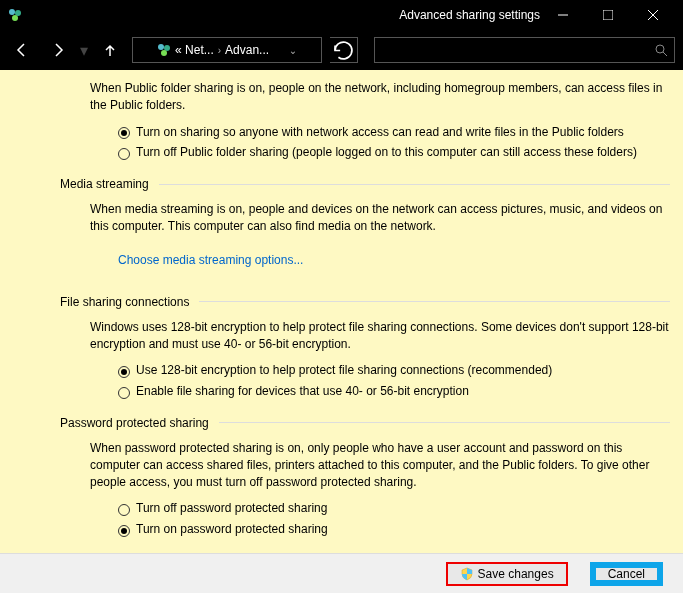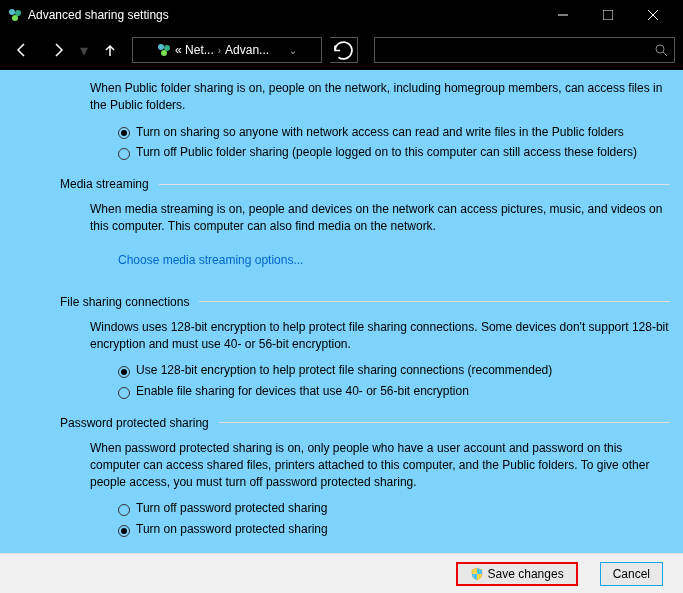--- a/index.html
+++ b/index.html
@@ -5,7 +5,7 @@
     * { margin: 0; padding: 0; box-sizing: border-box; font-family: "Segoe UI", Tahoma, sans-serif; }
     body { width: 683px; height: 593px; overflow: hidden; background: #fff; display: flex; flex-direction: column; }
     
-    .titlebar { background: #000; color: #fff; height: 30px; display: flex; align-items: center; padding: 0 8px; font-size: 12px; }
+    .titlebar { background: #000; color: #fff; height: 30px; display: flex; align-items: center; padding: 0 8px; font-size: 12px; text-align: right; }
     .titlebar-icon { width: 14px; height: 14px; margin-right: 6px; display: flex; }
     .titlebar-icon svg { width: 14px; height: 14px; }
     .titlebar-title { flex: 1; }

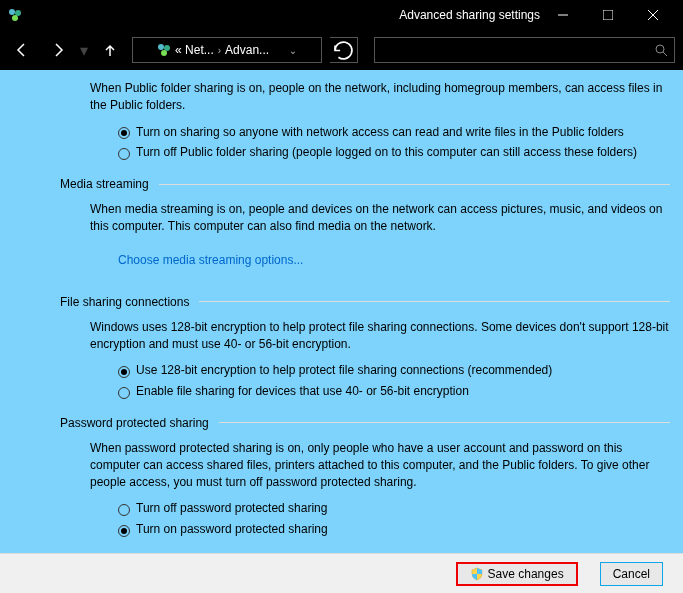--- a/index.html
+++ b/index.html
@@ -24,7 +24,7 @@
     .searchbox { flex: 1; height: 26px; background: #000; border: 1px solid #555; margin-left: 8px; display: flex; align-items: center; padding: 0 6px; }
     .searchbox svg { width: 14px; height: 14px; stroke: #888; fill: none; margin-left: auto; }
     
-    .content { flex: 1; background: #7dd3fc; overflow-y: auto; padding: 10px 13px 4px 60px; font-size: 12px; color: #000; }
+    .content { flex: 1; background: #fef9c3; overflow-y: auto; padding: 10px 13px 4px 60px; font-size: 12px; color: #000; }
     
     .intro { padding-left: 30px; margin-bottom: 10px; line-height: 1.4; }
     .radio-group { padding-left: 58px; margin-bottom: 16px; }

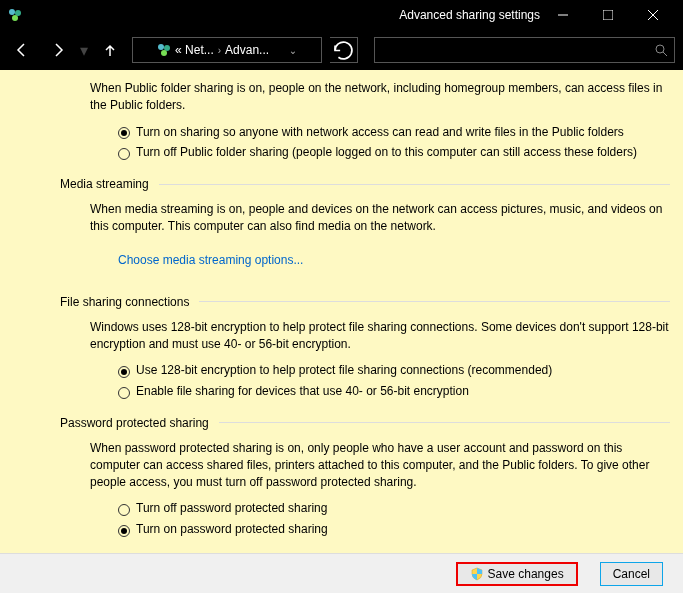--- a/index.html
+++ b/index.html
@@ -39,7 +39,7 @@
     .link { color: #0066cc; cursor: pointer; display: inline-block; margin-left: 58px; margin-top: 8px; margin-bottom: 16px; }
     
     .footer { height: 40px; border-top: 1px solid #ddd; display: flex; align-items: center; justify-content: flex-end; padding: 0 20px; gap: 22px; background: #f0f0f0; }
-    .footer-btn { height: 24px; padding: 0 12px; background: #e8e8e8; border: 1px solid #0ea5e9; font-size: 12px; display: flex; align-items: center; gap: 4px; cursor: pointer; }
+    .footer-btn { height: 24px; padding: 0 12px; background: #e8e8e8; border: 6px solid #0ea5e9; font-size: 12px; display: flex; align-items: center; gap: 4px; cursor: pointer; }
     .footer-btn.primary { border: 2px solid #e00; }
     .shield { width: 14px; height: 14px; }
     

